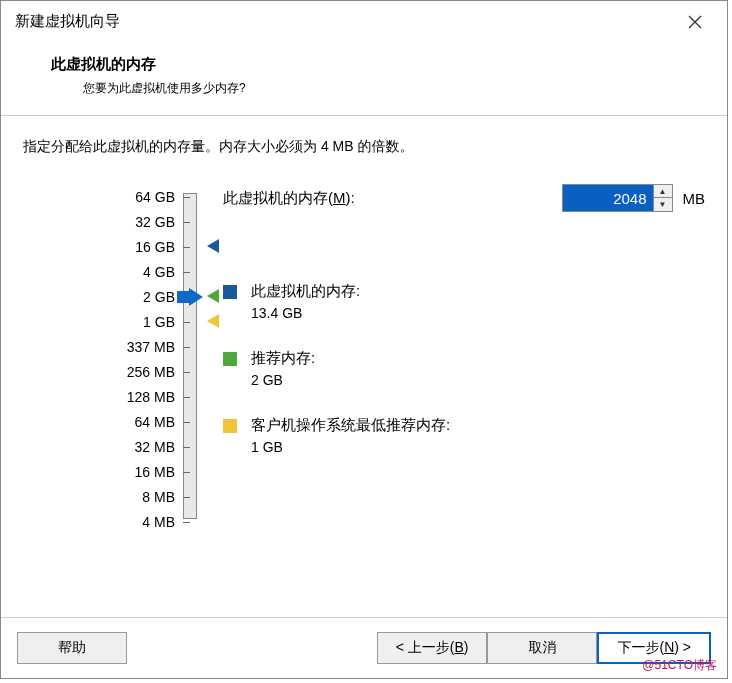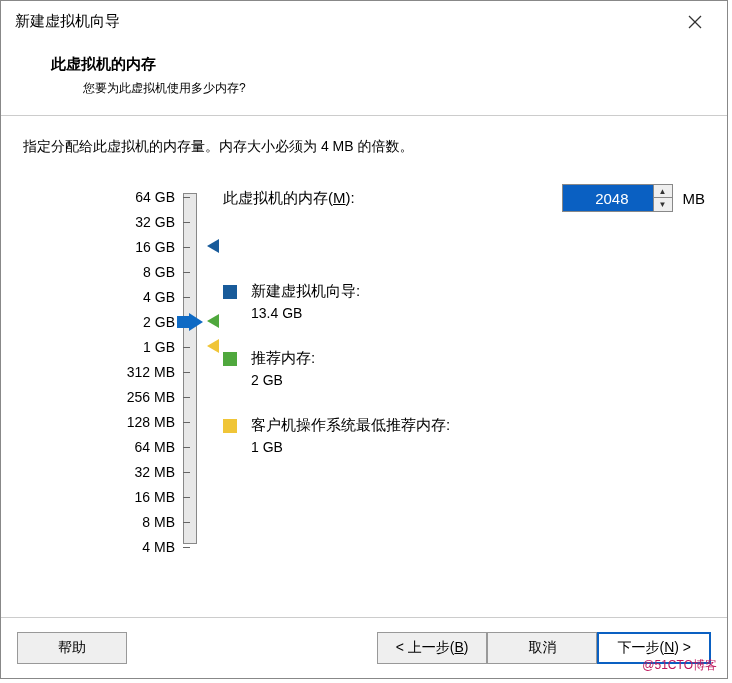--- a/index.html
+++ b/index.html
@@ -164,7 +164,7 @@
       width: 90px;
       border: none;
       text-align: right;
-      padding: 0 24px;
+      padding: 0 6px;
       font-size: 15px;
       background: #0a60c2;
       color: #fff;

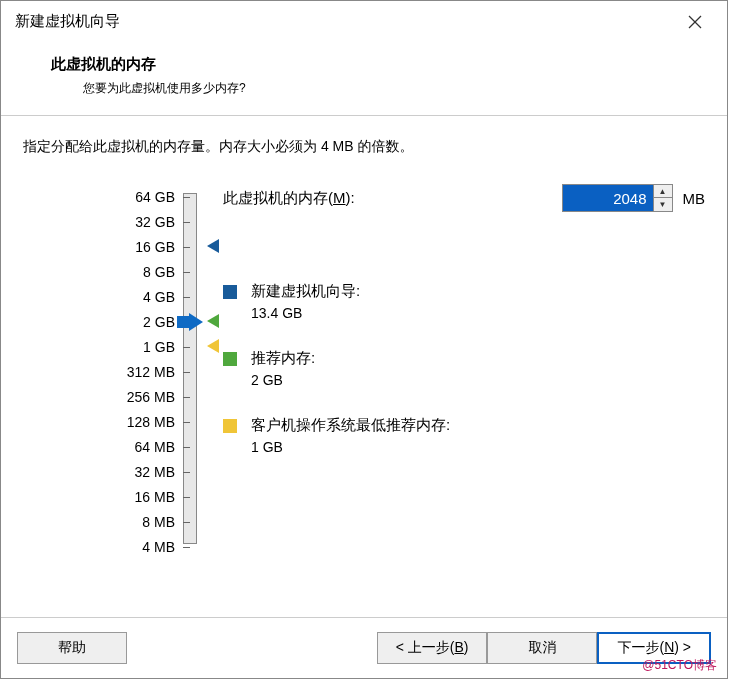--- a/index.html
+++ b/index.html
@@ -288,10 +288,6 @@
             <span class="tick"></span>
           <span class="marker-arrow marker-max" style="top:5px;"></span>
         </div>
-        <div class="scale-row">
-            <span>8 GB</span>
-            <span class="tick"></span>
-          </div>
         <div class="scale-row">
             <span>4 GB</span>
             <span class="tick"></span>

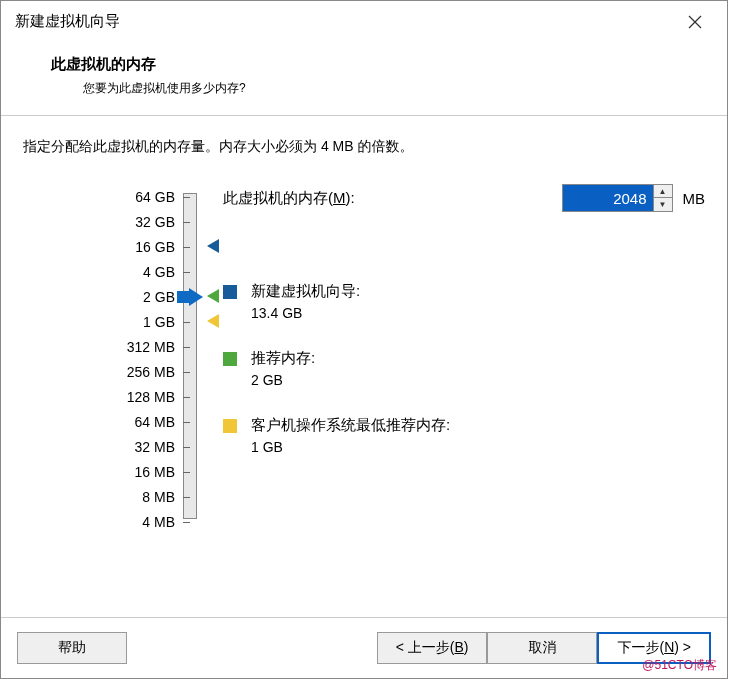--- a/index.html
+++ b/index.html
@@ -359,7 +359,7 @@
         <div class="info-block">
           <div class="color-sq sq-blue"></div>
           <div class="info-text">
-            <div class="info-title">新建虚拟机向导:</div>
+            <div class="info-title">此虚拟机的内存:</div>
             <div class="info-val">13.4 GB</div>
           </div>
         </div>

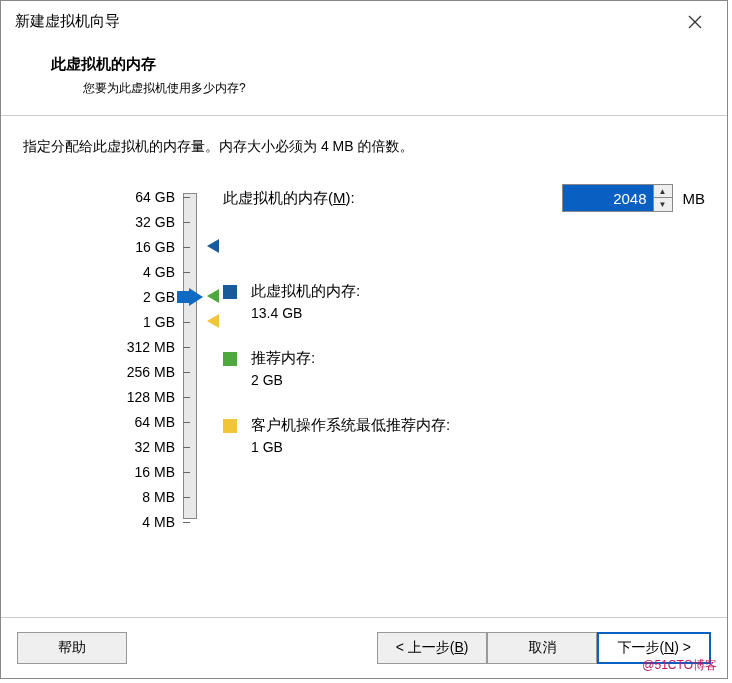--- a/index.html
+++ b/index.html
@@ -304,7 +304,7 @@
           <span class="marker-arrow marker-min" style="top:5px;"></span>
         </div>
         <div class="scale-row">
-            <span>312 MB</span>
+            <span>337 MB</span>
             <span class="tick"></span>
           </div>
         <div class="scale-row">

